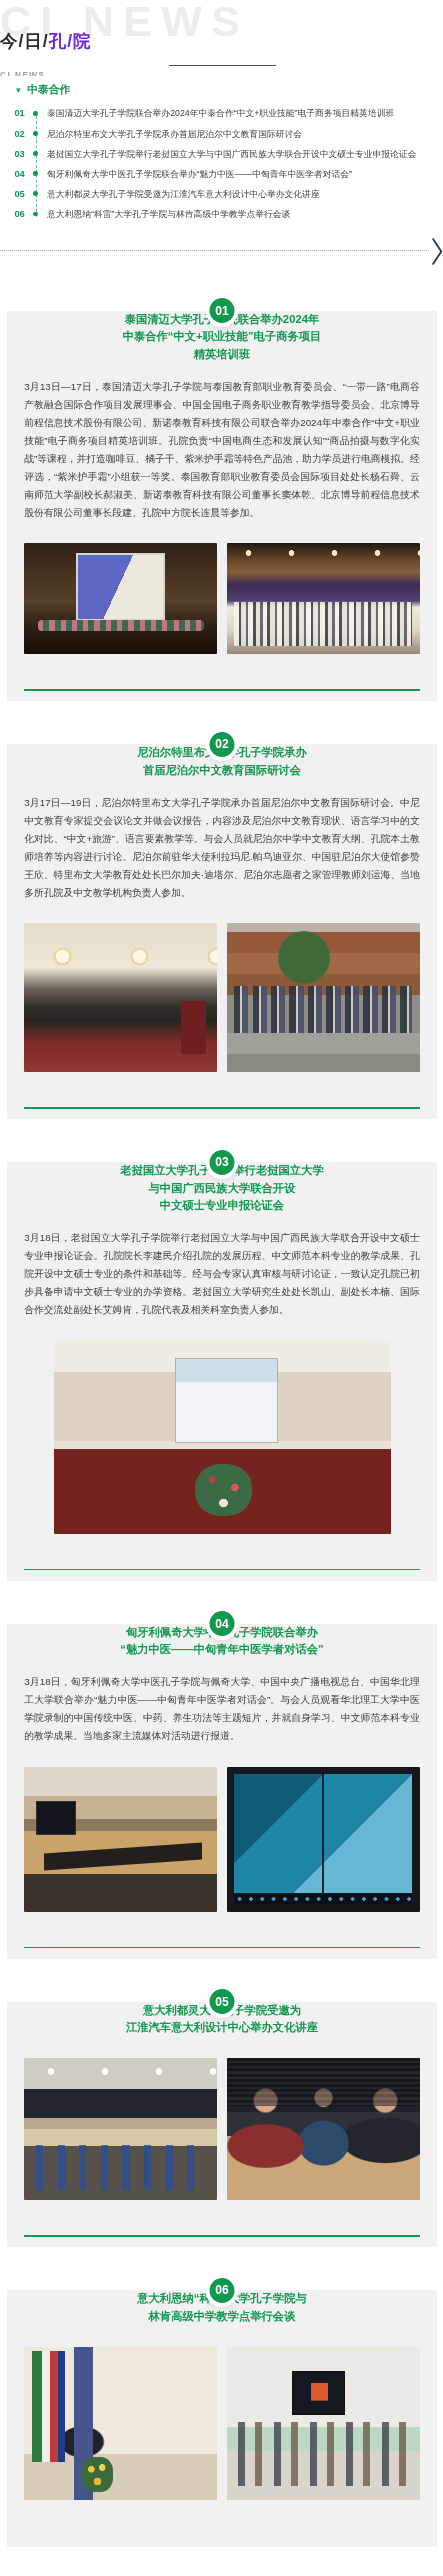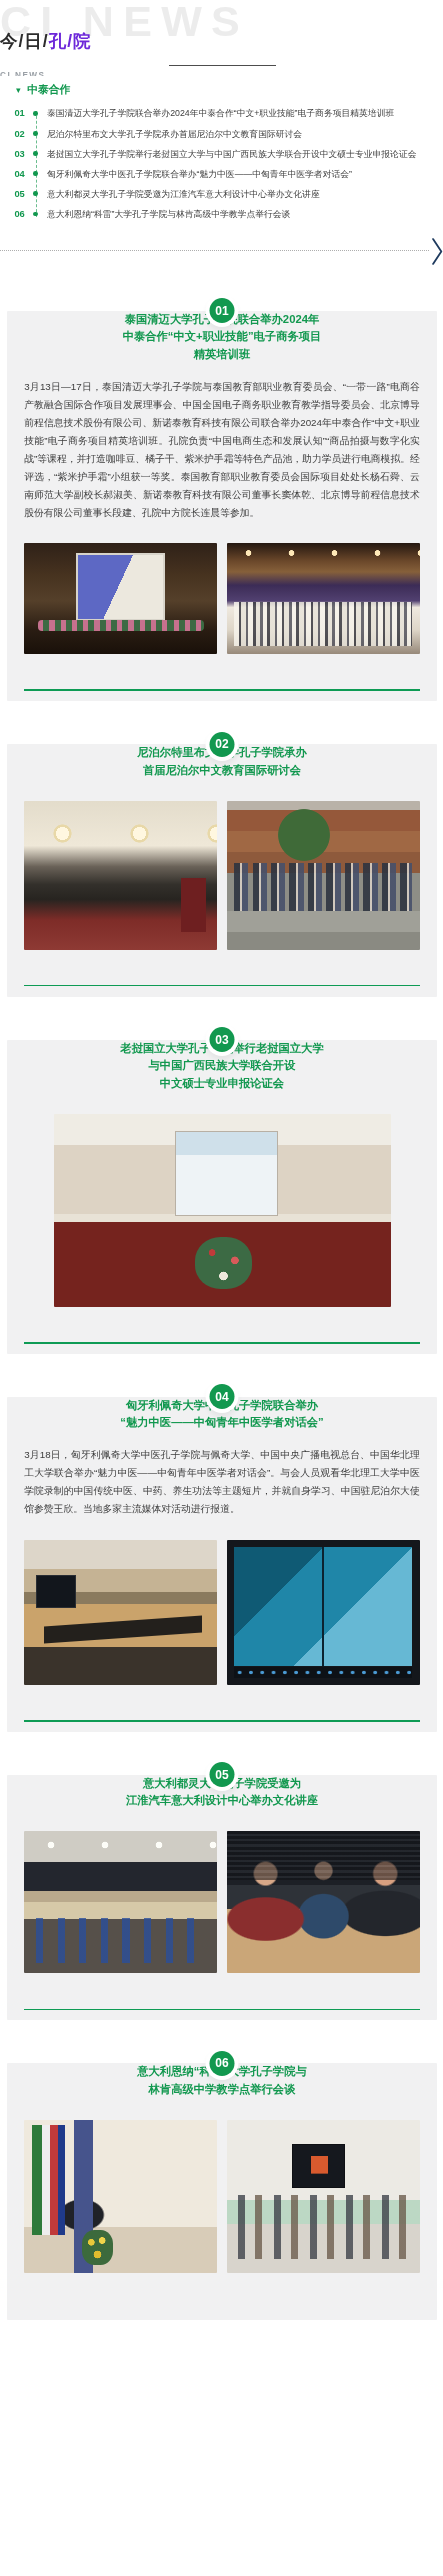--- a/index.html
+++ b/index.html
@@ -197,6 +197,7 @@
     </div>
   <h2 class="card-title">尼泊尔特里布文大学孔子学院承办
 首届尼泊尔中文教育国际研讨会</h2>
+  <p class="card-body">3月17日—19日，尼泊尔特里布文大学孔子学院承办首届尼泊尔中文教育国际研讨会。中尼中文教育专家提交会议论文并做会议报告，内容涉及尼泊尔中文教育现状、语言学习中的文化对比、“中文+旅游”、语言要素教学等。与会人员就尼泊尔中学中文教育大纲、孔院本土教师培养等内容进行讨论。尼泊尔前驻华大使利拉玛尼.帕乌迪亚尔、中国驻尼泊尔大使馆参赞王欣、特里布文大学教育处处长巴尔加夫·迪塔尔、尼泊尔志愿者之家管理教师刘运海、当地多所孔院及中文教学机构负责人参加。</p>
   <div class="photos">
     <div class="photo ph-2a h290"></div>
     <div class="photo ph-2b h290"></div>

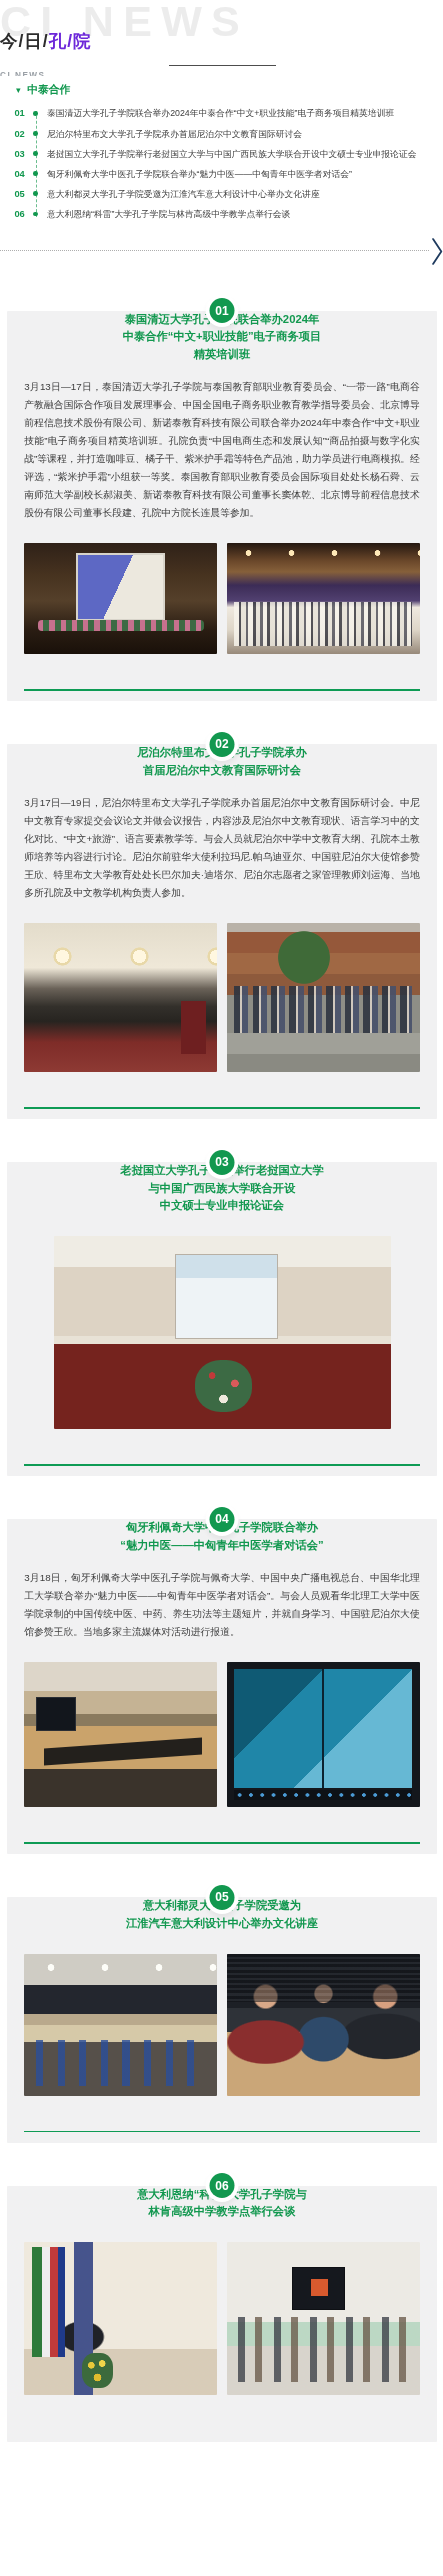--- a/index.html
+++ b/index.html
@@ -212,6 +212,7 @@
   <h2 class="card-title">老挝国立大学孔子学院举行老挝国立大学
 与中国广西民族大学联合开设
 中文硕士专业申报论证会</h2>
+  <p class="card-body">3月18日，老挝国立大学孔子学院举行老挝国立大学与中国广西民族大学联合开设中文硕士专业申报论证会。孔院院长李建民介绍孔院的发展历程、中文师范本科专业的教学成果、孔院开设中文硕士专业的条件和基础等。经与会专家认真审核与研讨论证，一致认定孔院已初步具备申请中文硕士专业的办学资格。老挝国立大学研究生处处长凯山、副处长本楠、国际合作交流处副处长艾姆肯，孔院代表及相关科室负责人参加。</p>
   <div class="photos">
     <div class="photo single ph-3 h375"></div>
   </div>

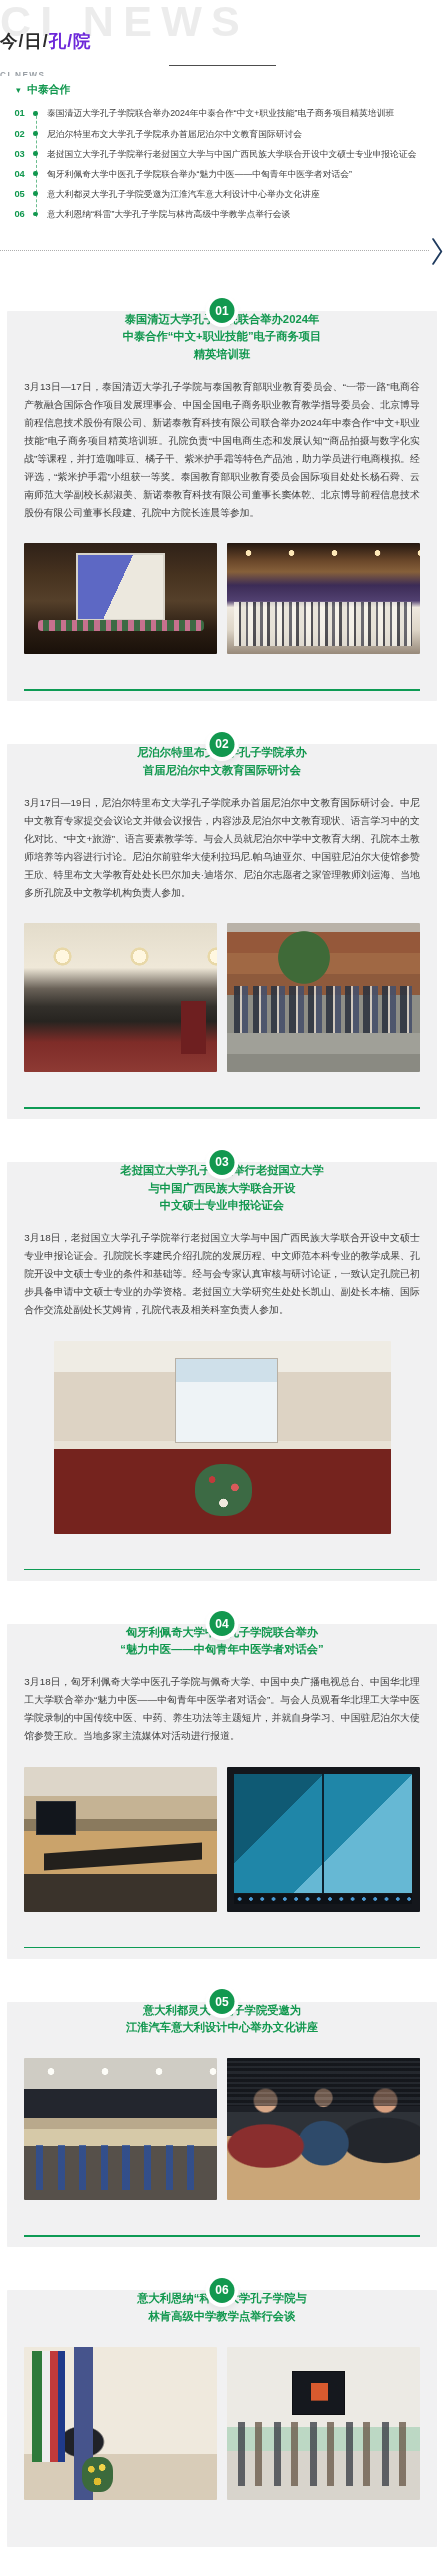--- a/index.html
+++ b/index.html
@@ -225,7 +225,7 @@
     </div>
   <h2 class="card-title">匈牙利佩奇大学中医孔子学院联合举办
 “魅力中医——中匈青年中医学者对话会”</h2>
-  <p class="card-body">3月18日，匈牙利佩奇大学中医孔子学院与佩奇大学、中国中央广播电视总台、中国华北理工大学联合举办“魅力中医——中匈青年中医学者对话会”。与会人员观看华北理工大学中医学院录制的中国传统中医、中药、养生功法等主题短片，并就自身学习、中国驻尼泊尔大使馆参赞王欣。当地多家主流媒体对活动进行报道。</p>
+  <p class="card-body">3月18日，匈牙利佩奇大学中医孔子学院与佩奇大学、中国中央广播电视总台、中国华北理工大学联合举办“魅力中医——中匈青年中医学者对话会”。与会人员观看华北理工大学中医学院录制的中国传统中医、中药、养生功法等主题短片，并就自身学习、中文师范本科专业的教学成果。当地多家主流媒体对活动进行报道。</p>
   <div class="photos">
     <div class="photo ph-4a h282"></div>
     <div class="photo ph-4b h282"></div>

